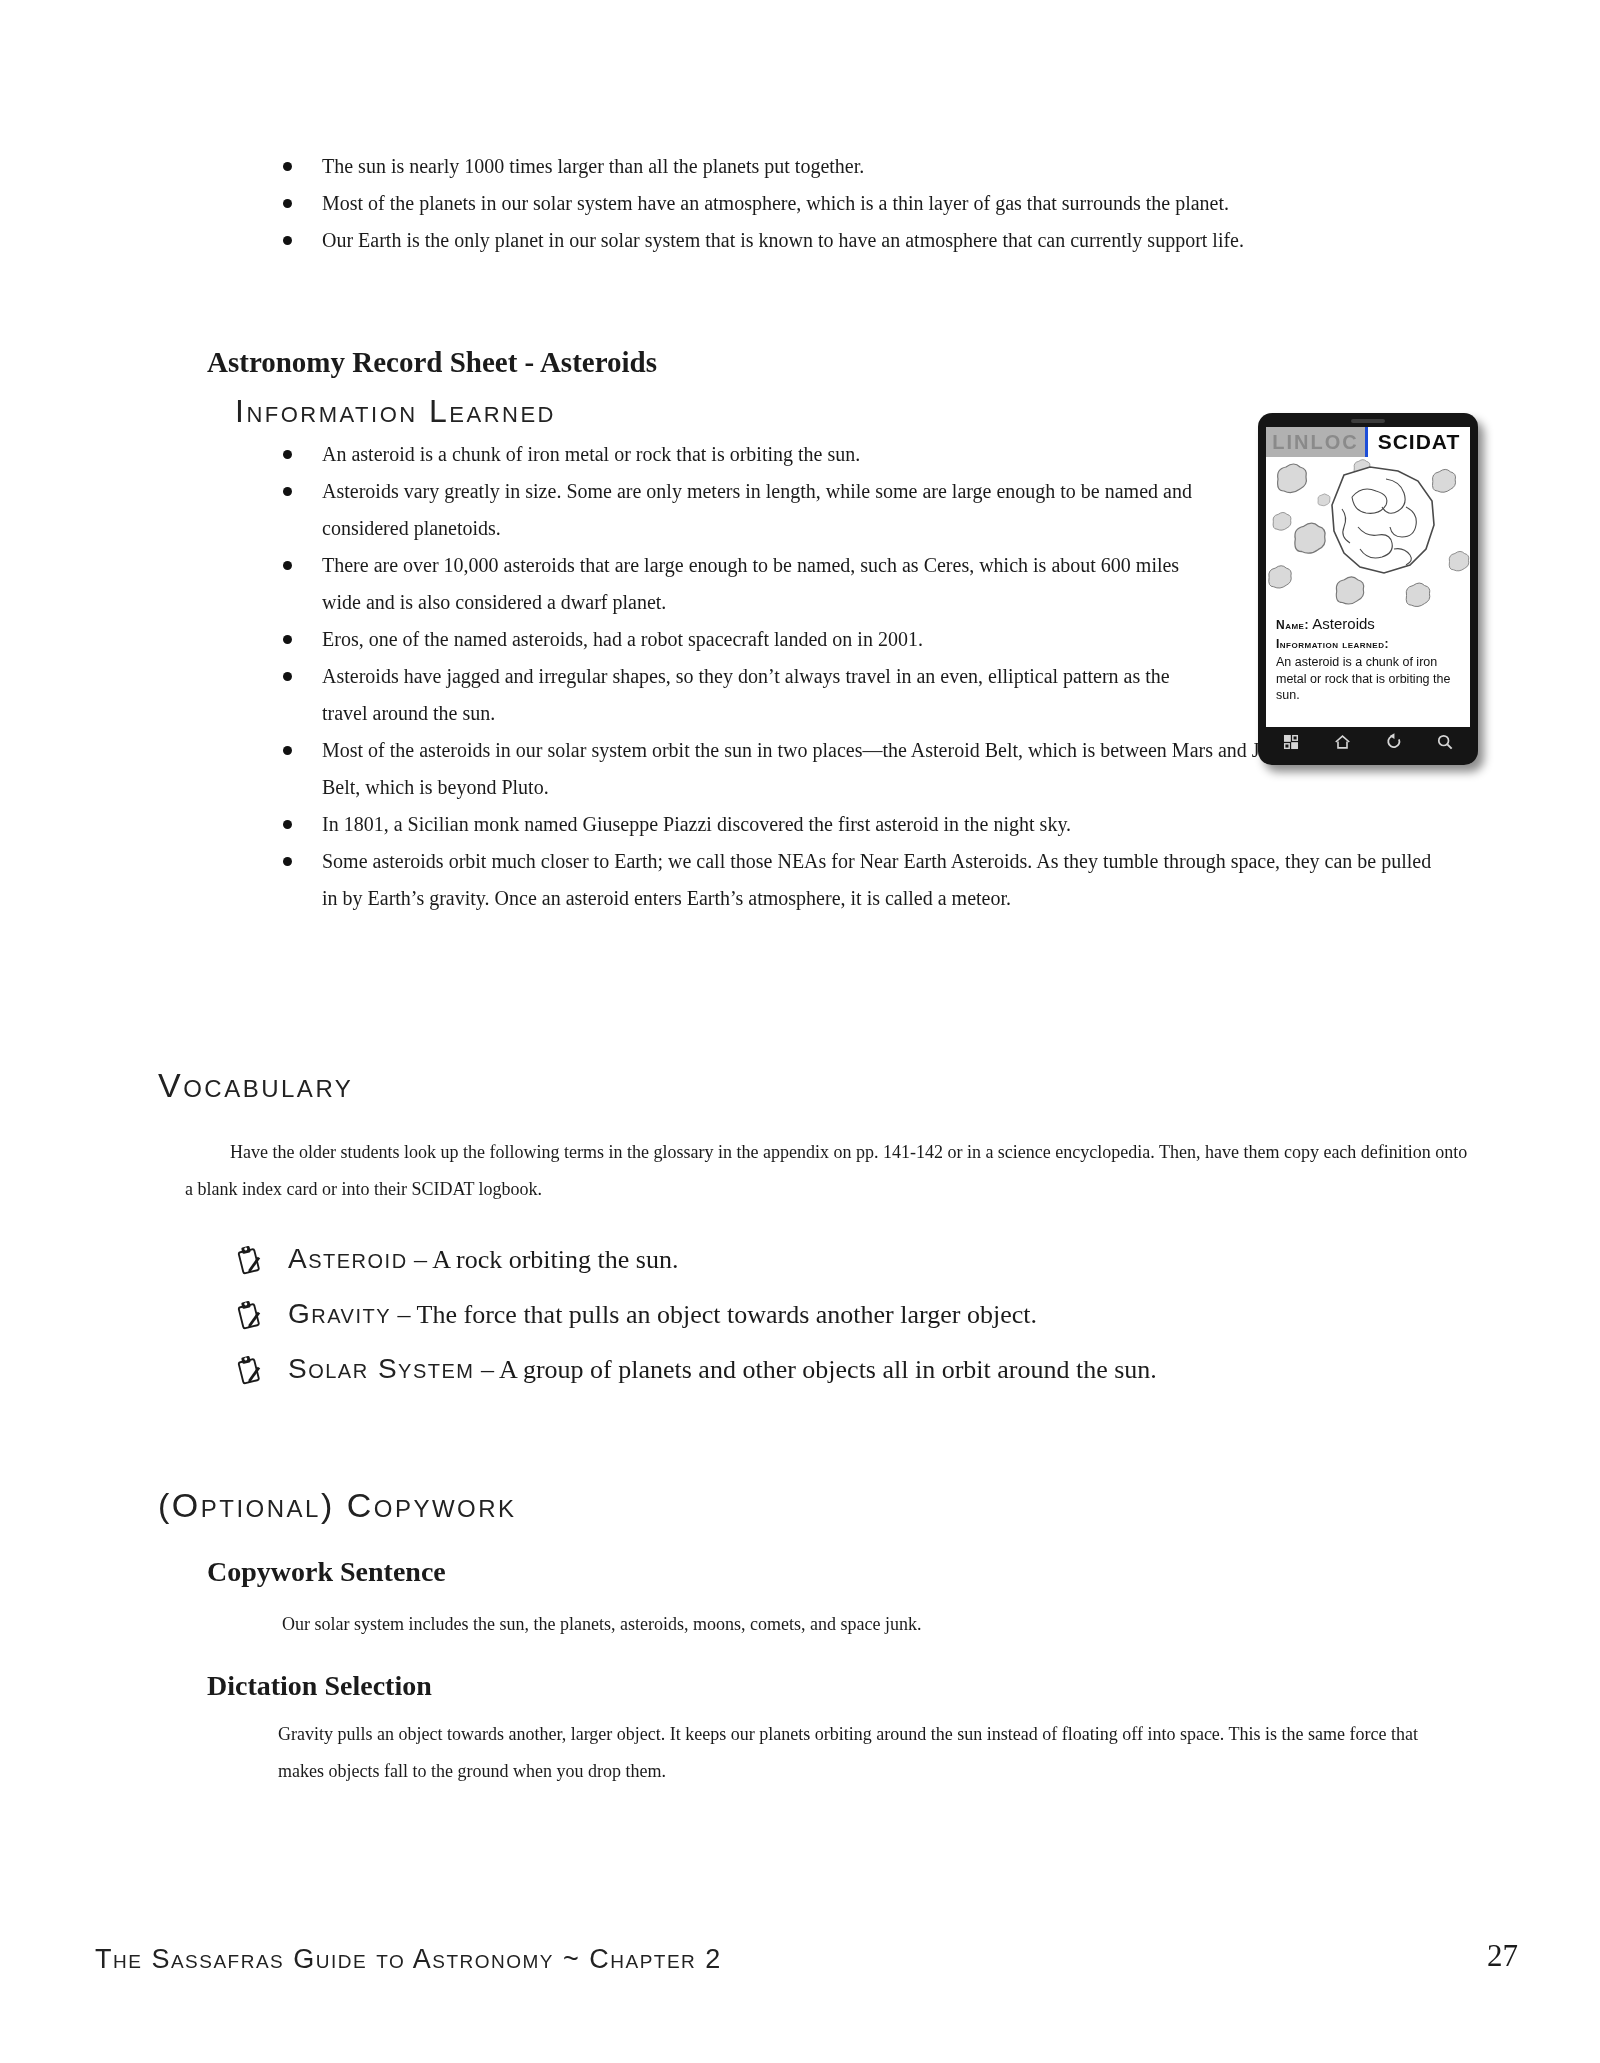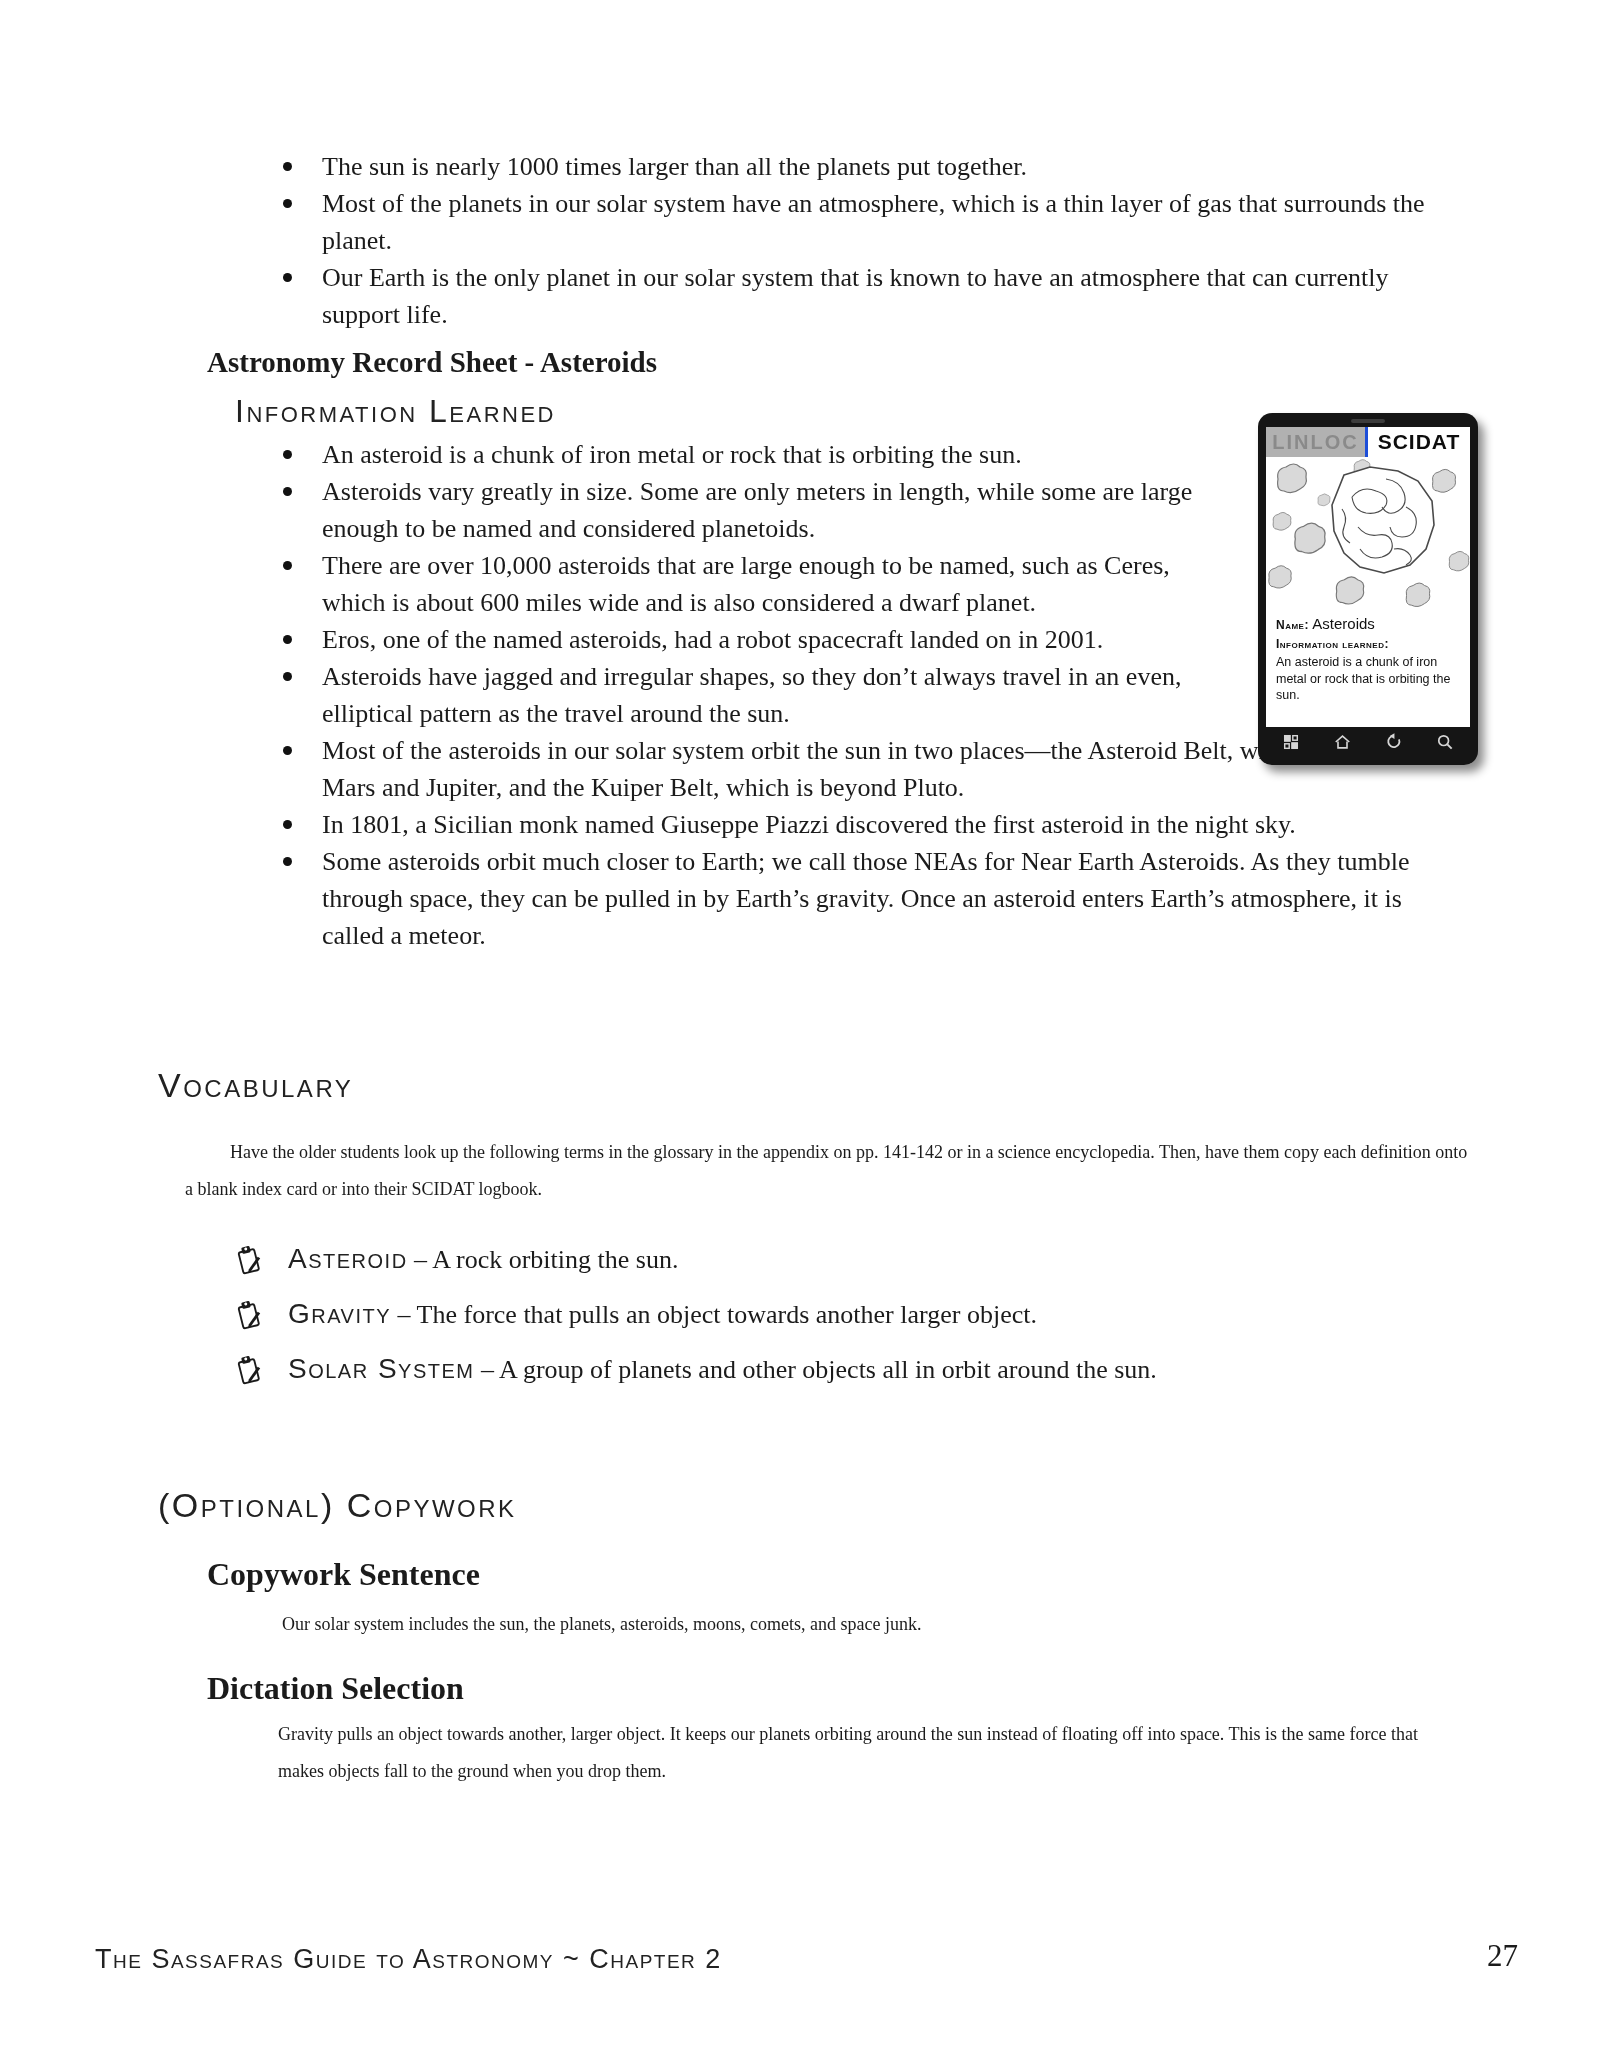--- a/index.html
+++ b/index.html
@@ -11,7 +11,7 @@
 
   
   ul.bullets { list-style:none; margin:0; padding:0; position:absolute; }
-  ul.bullets li { position:relative; padding-left:41px; font-size:26px; line-height:37px; }
+  ul.bullets li { position:relative; padding-left:41px; font-size:20px; line-height:37px; }
   ul.bullets li::before {
     content:""; position:absolute; left:2px; top:14px;
     width:9px; height:9px; border-radius:50%; background:#111;

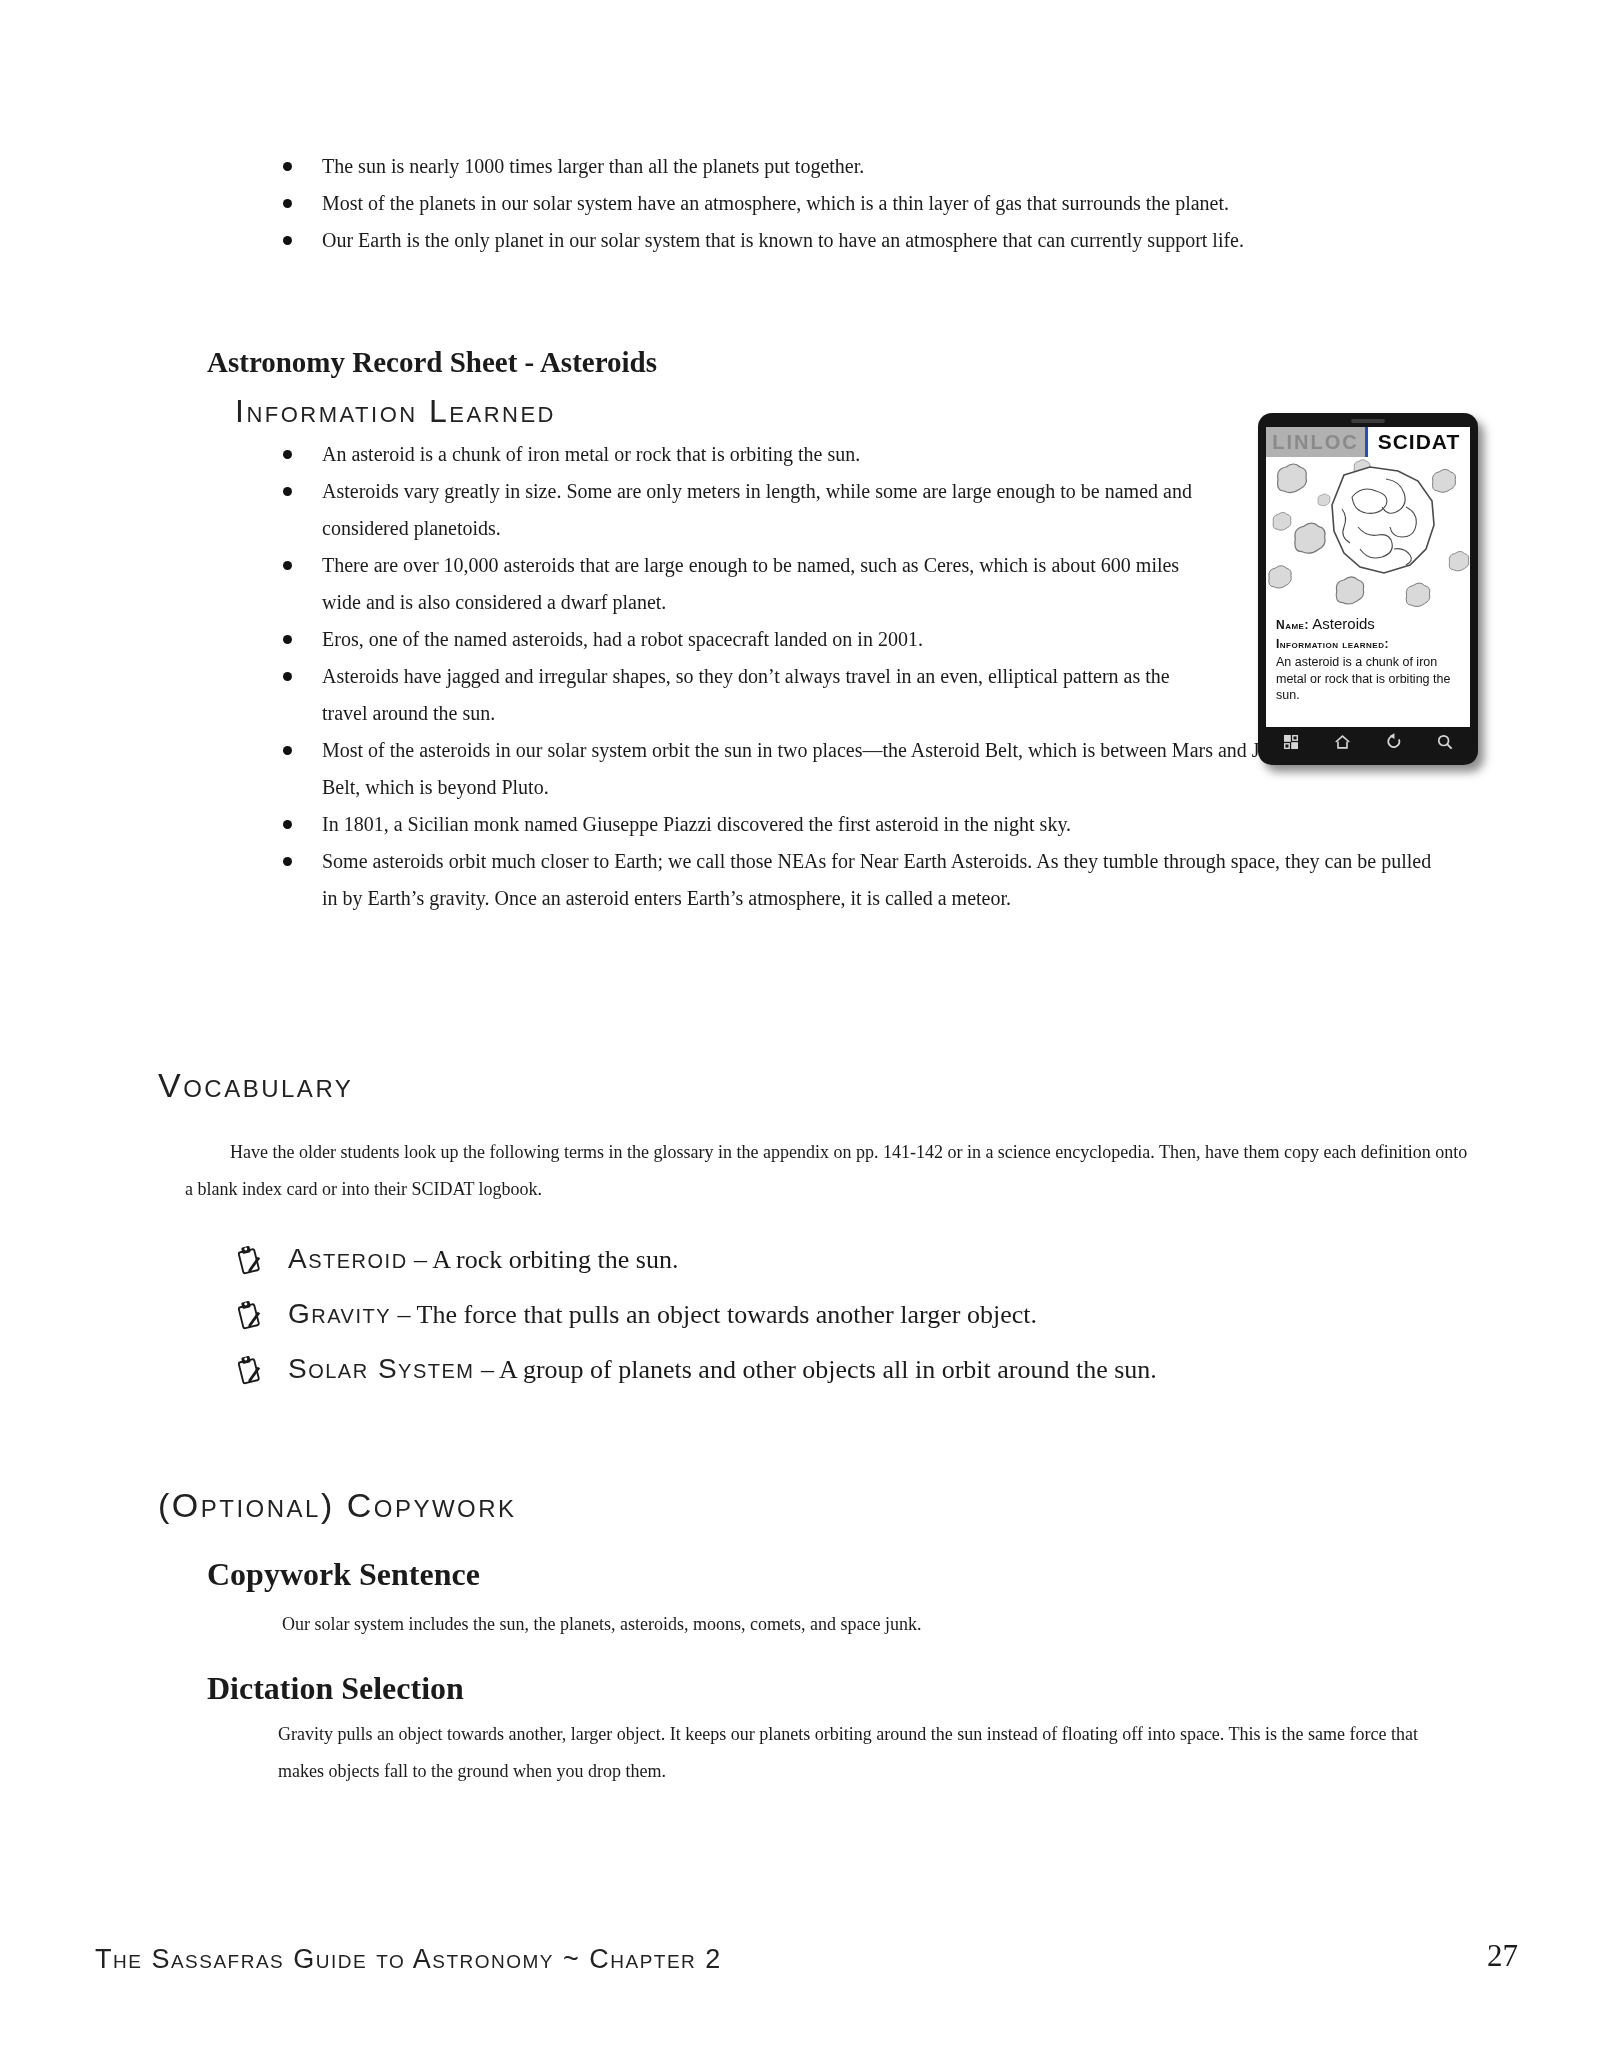--- a/index.html
+++ b/index.html
@@ -26,7 +26,7 @@
   .h-info      { position:absolute; left:235px; top:393px; font-size:32px; letter-spacing:2.5px; }
   .h-vocab     { position:absolute; left:158px; top:1066px; font-size:34px; letter-spacing:2.5px; }
   .h-optional  { position:absolute; left:158px; top:1486px; font-size:34px; letter-spacing:2.5px; }
-  .h-sub       { position:absolute; font-weight:bold; font-size:32px; }
+  .h-sub       { position:absolute; font-weight:bold; font-size:28px; }
   .h-copysent  { left:207px; top:1556px; }
   .h-dictation { left:207px; top:1670px; }
 

